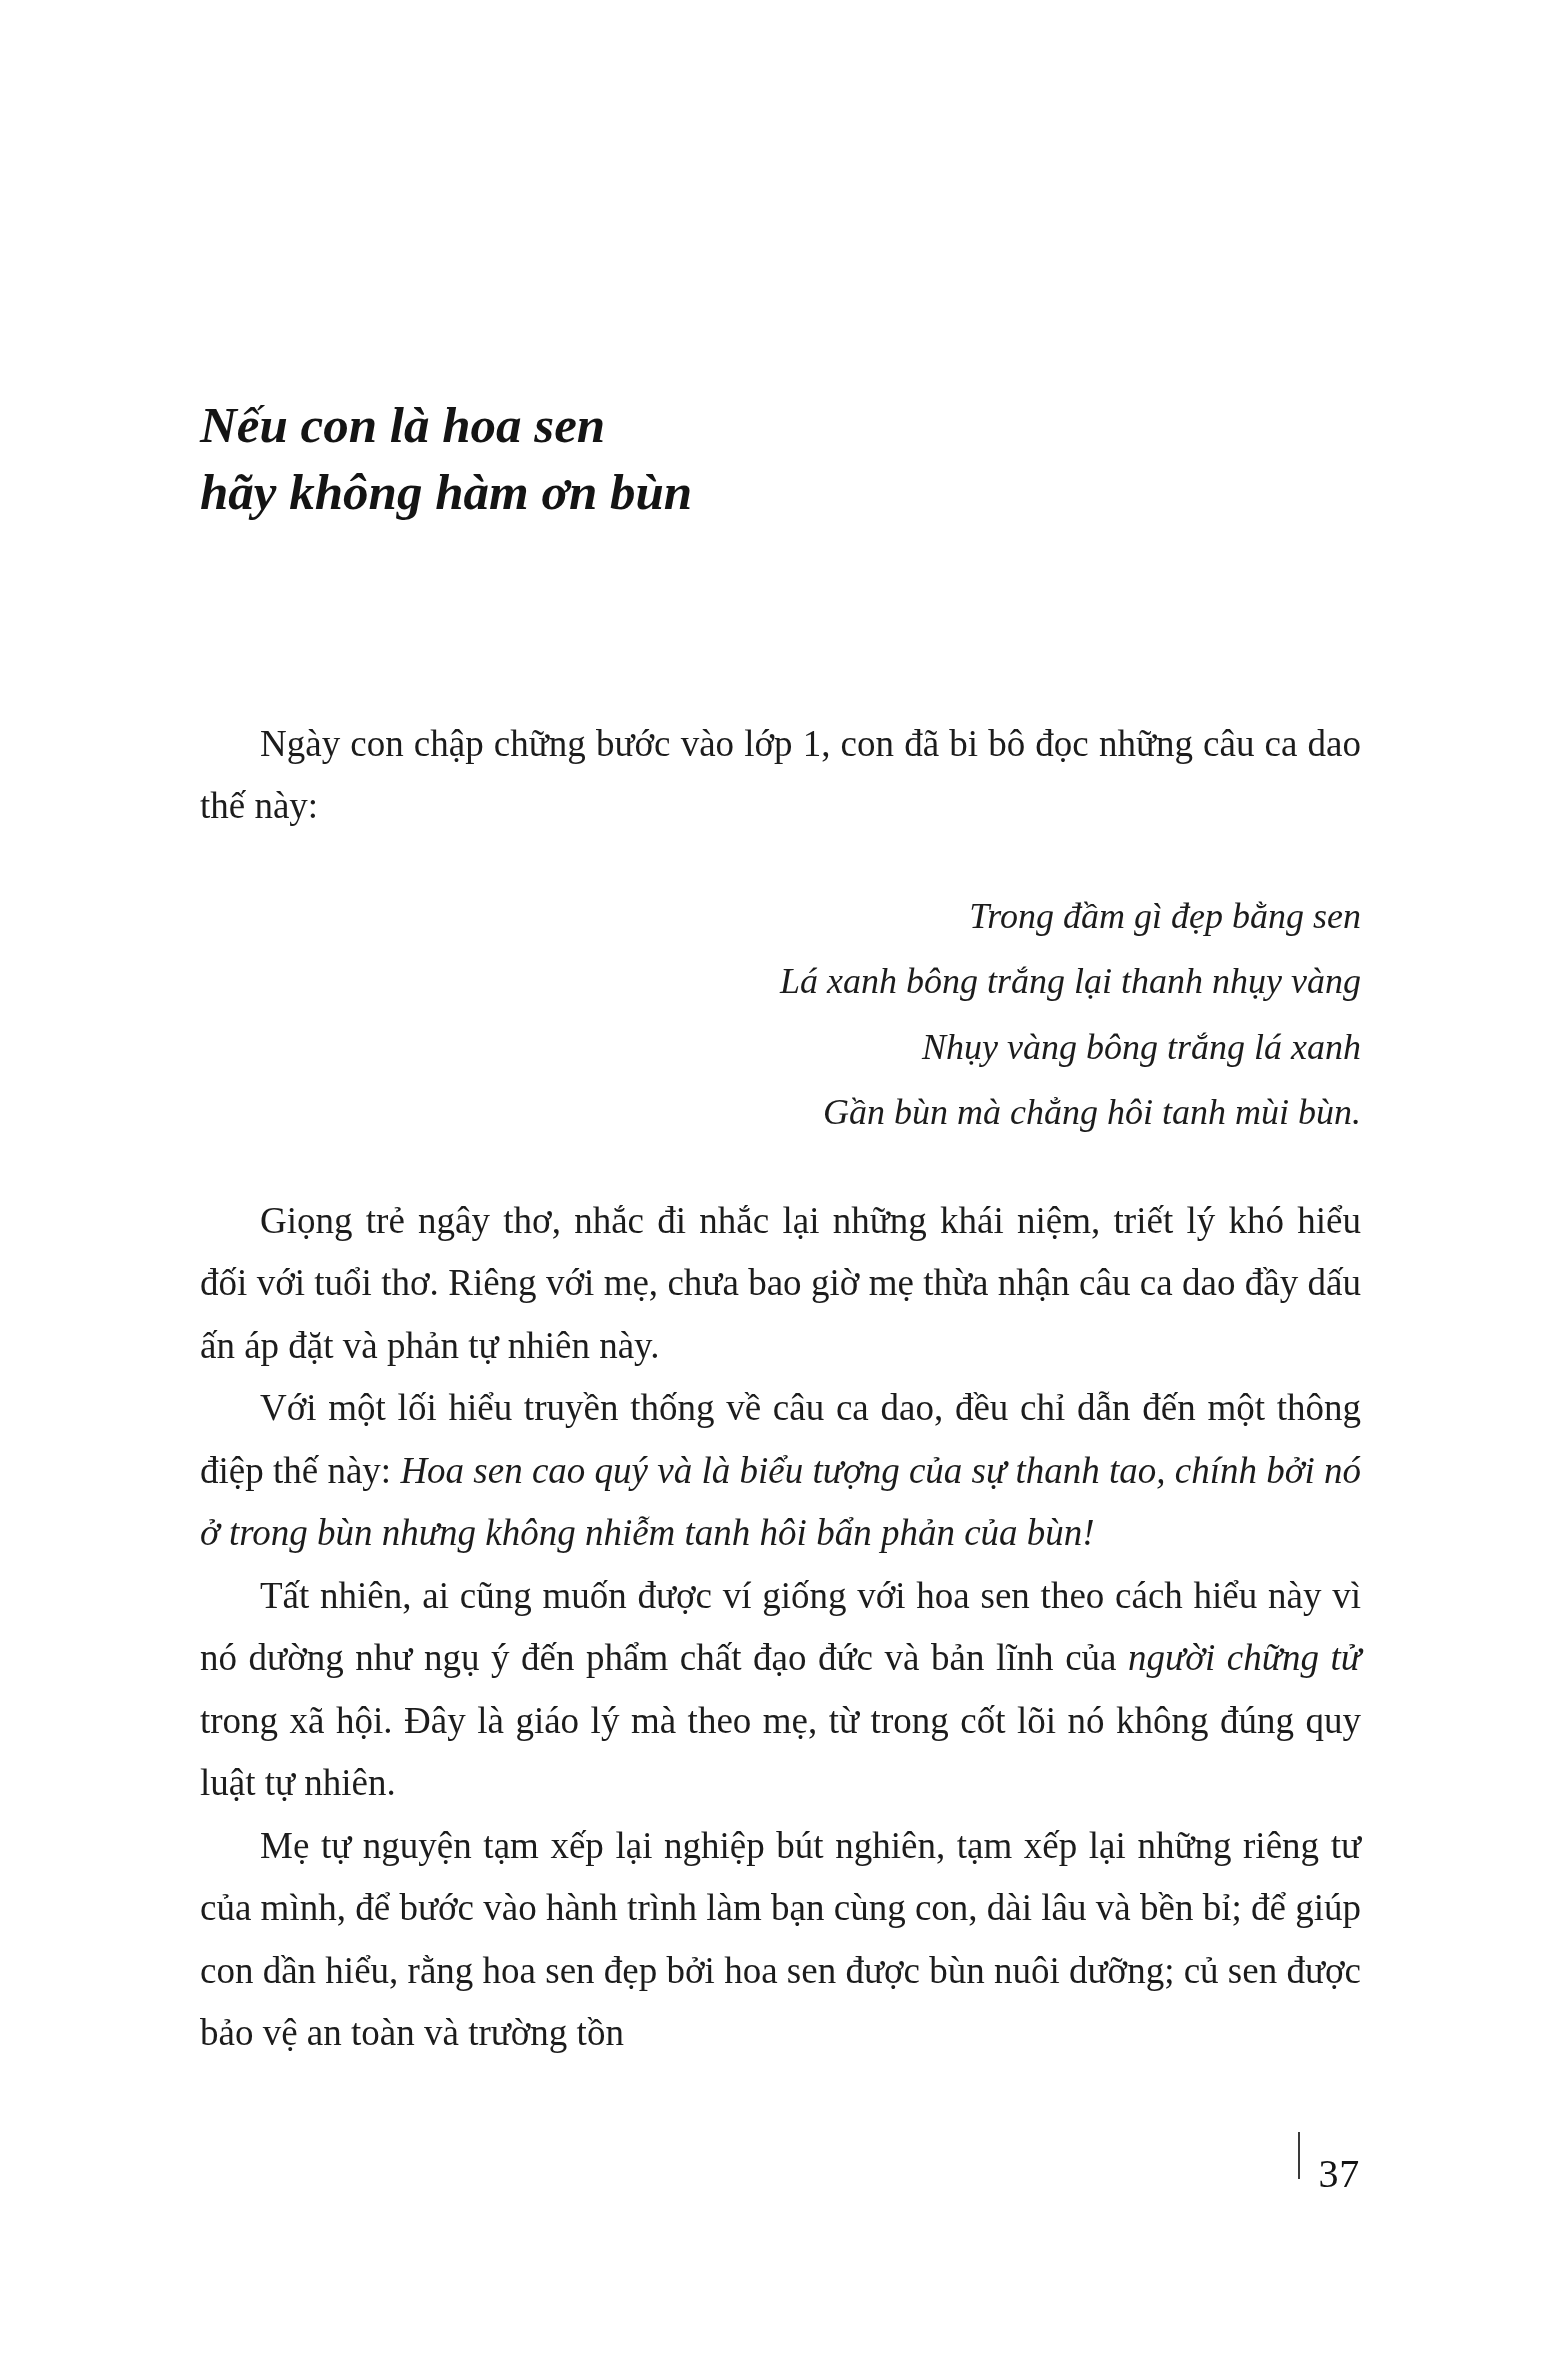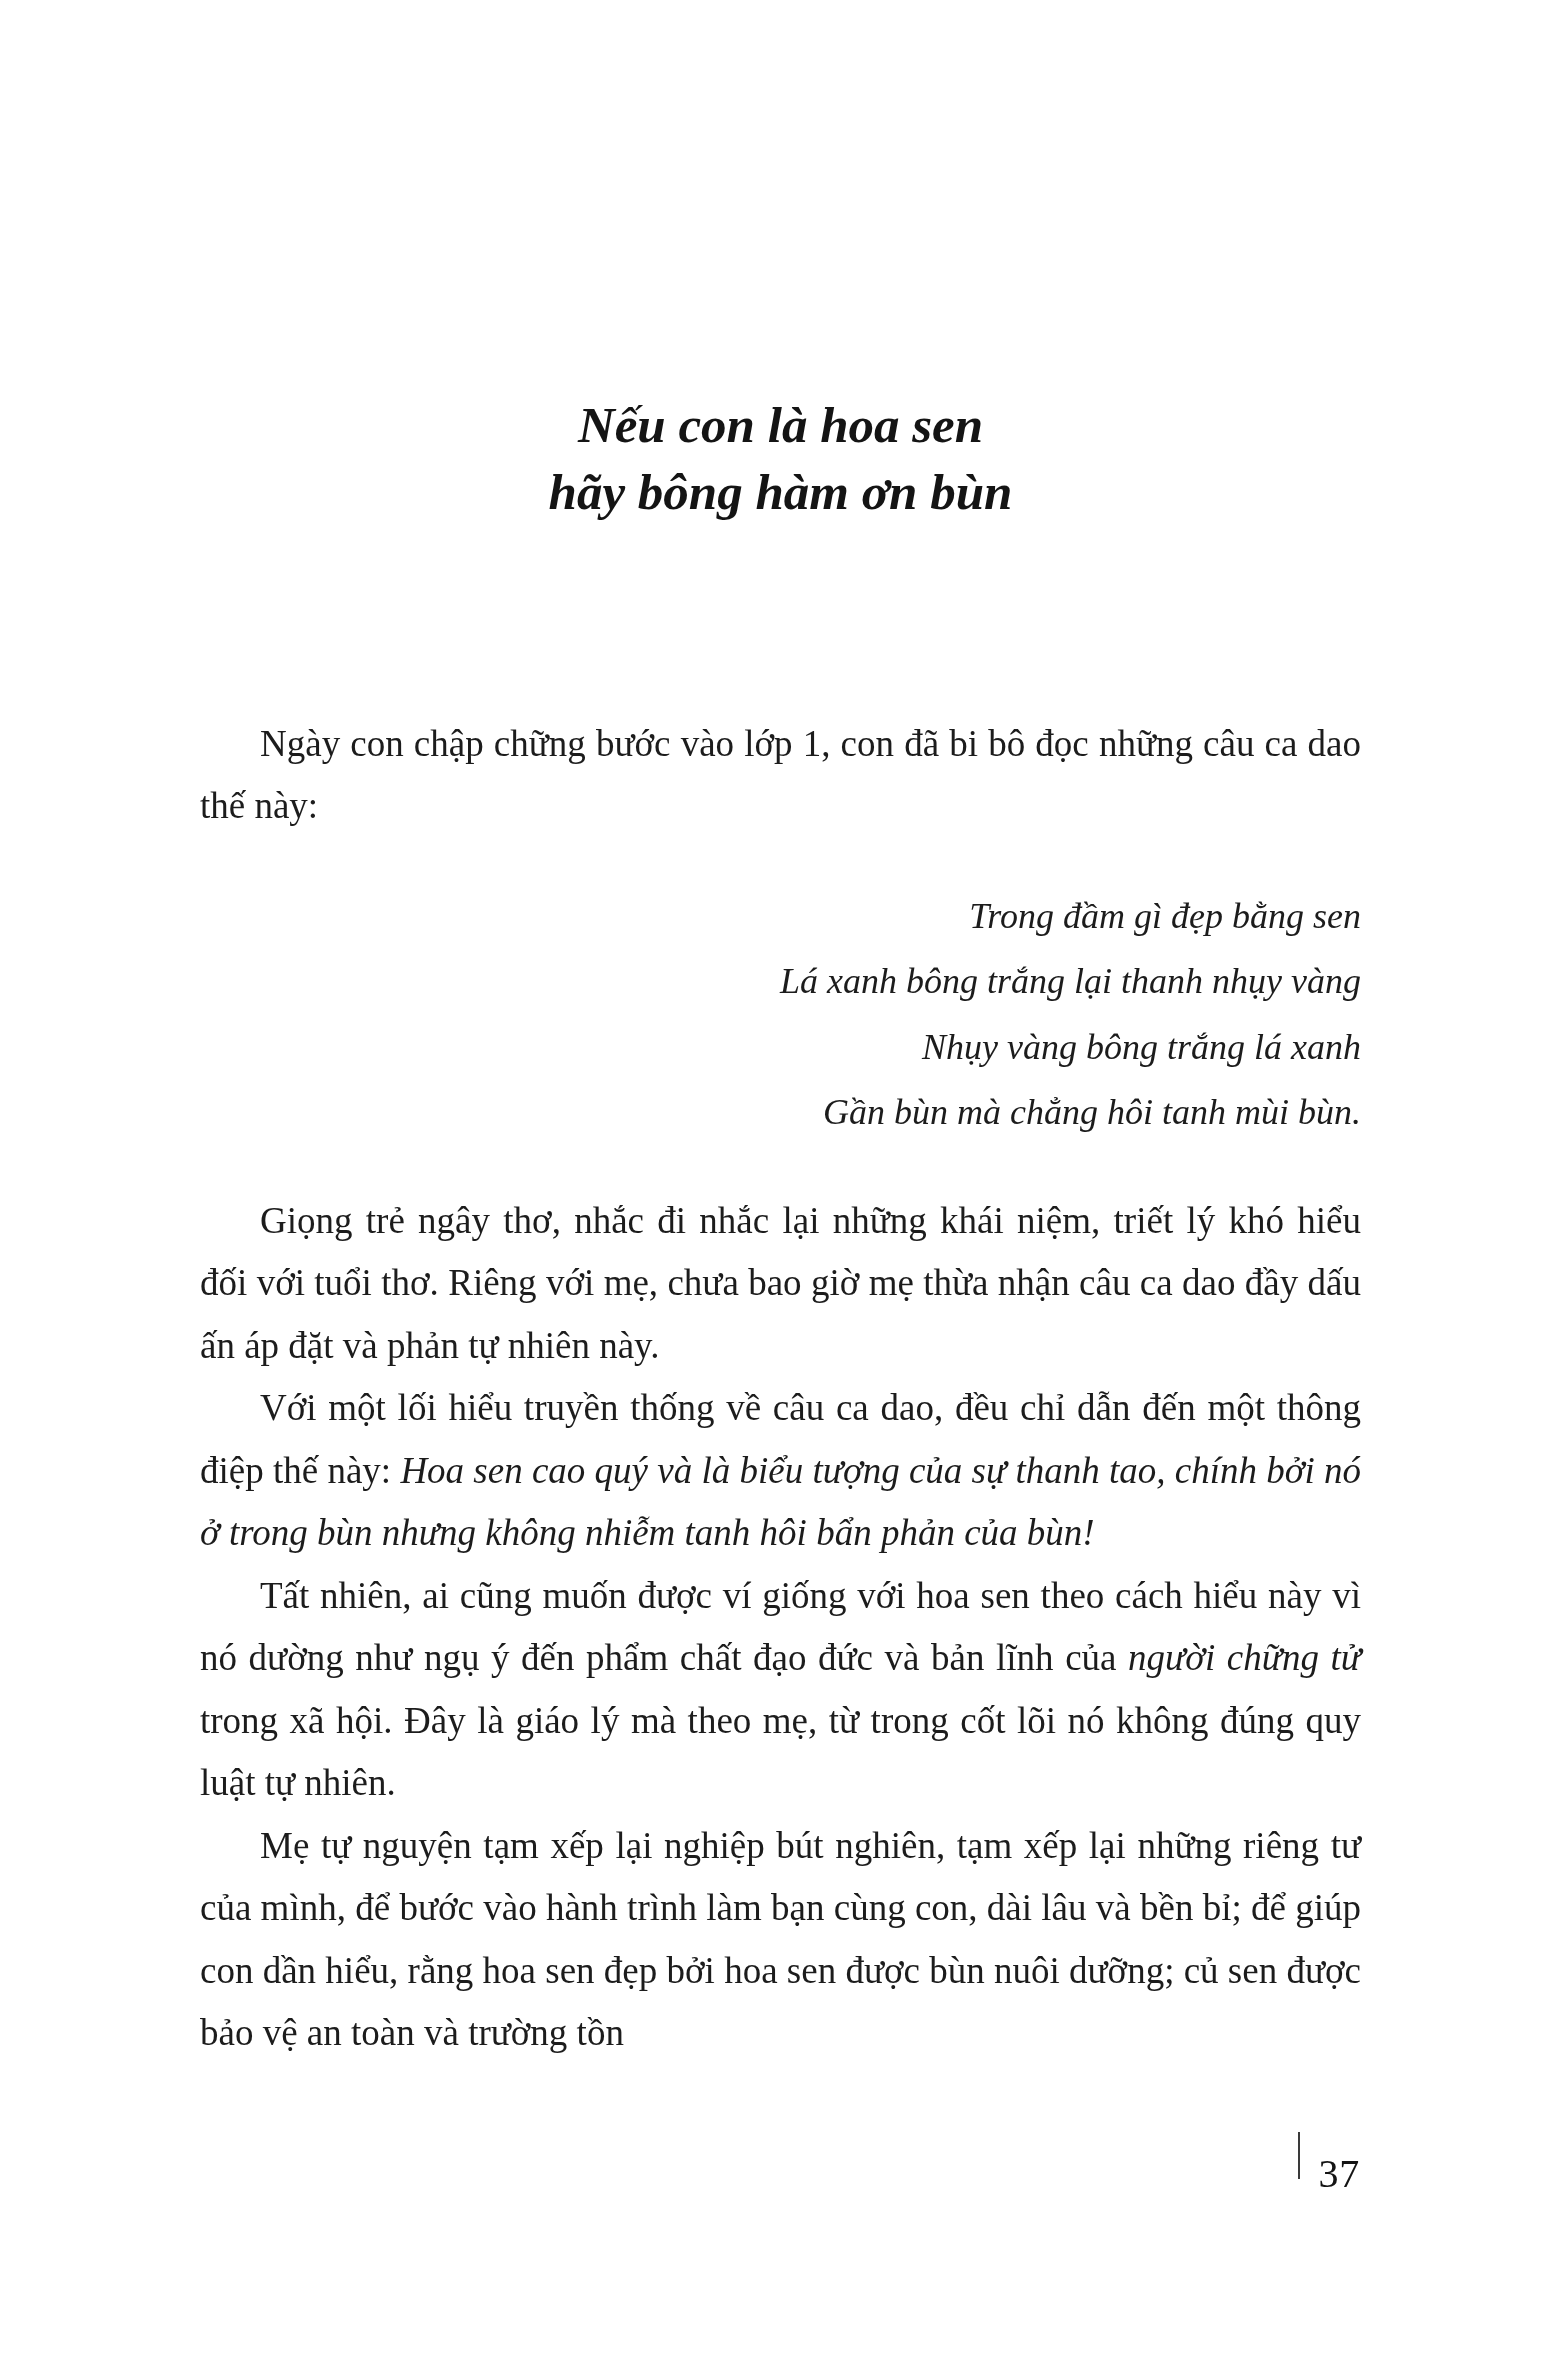--- a/index.html
+++ b/index.html
@@ -23,7 +23,6 @@
 
   .chapter-title {
     margin-top: 392px;
-    text-align: center;
     font-style: italic;
     font-weight: 700;
     font-size: 51px;

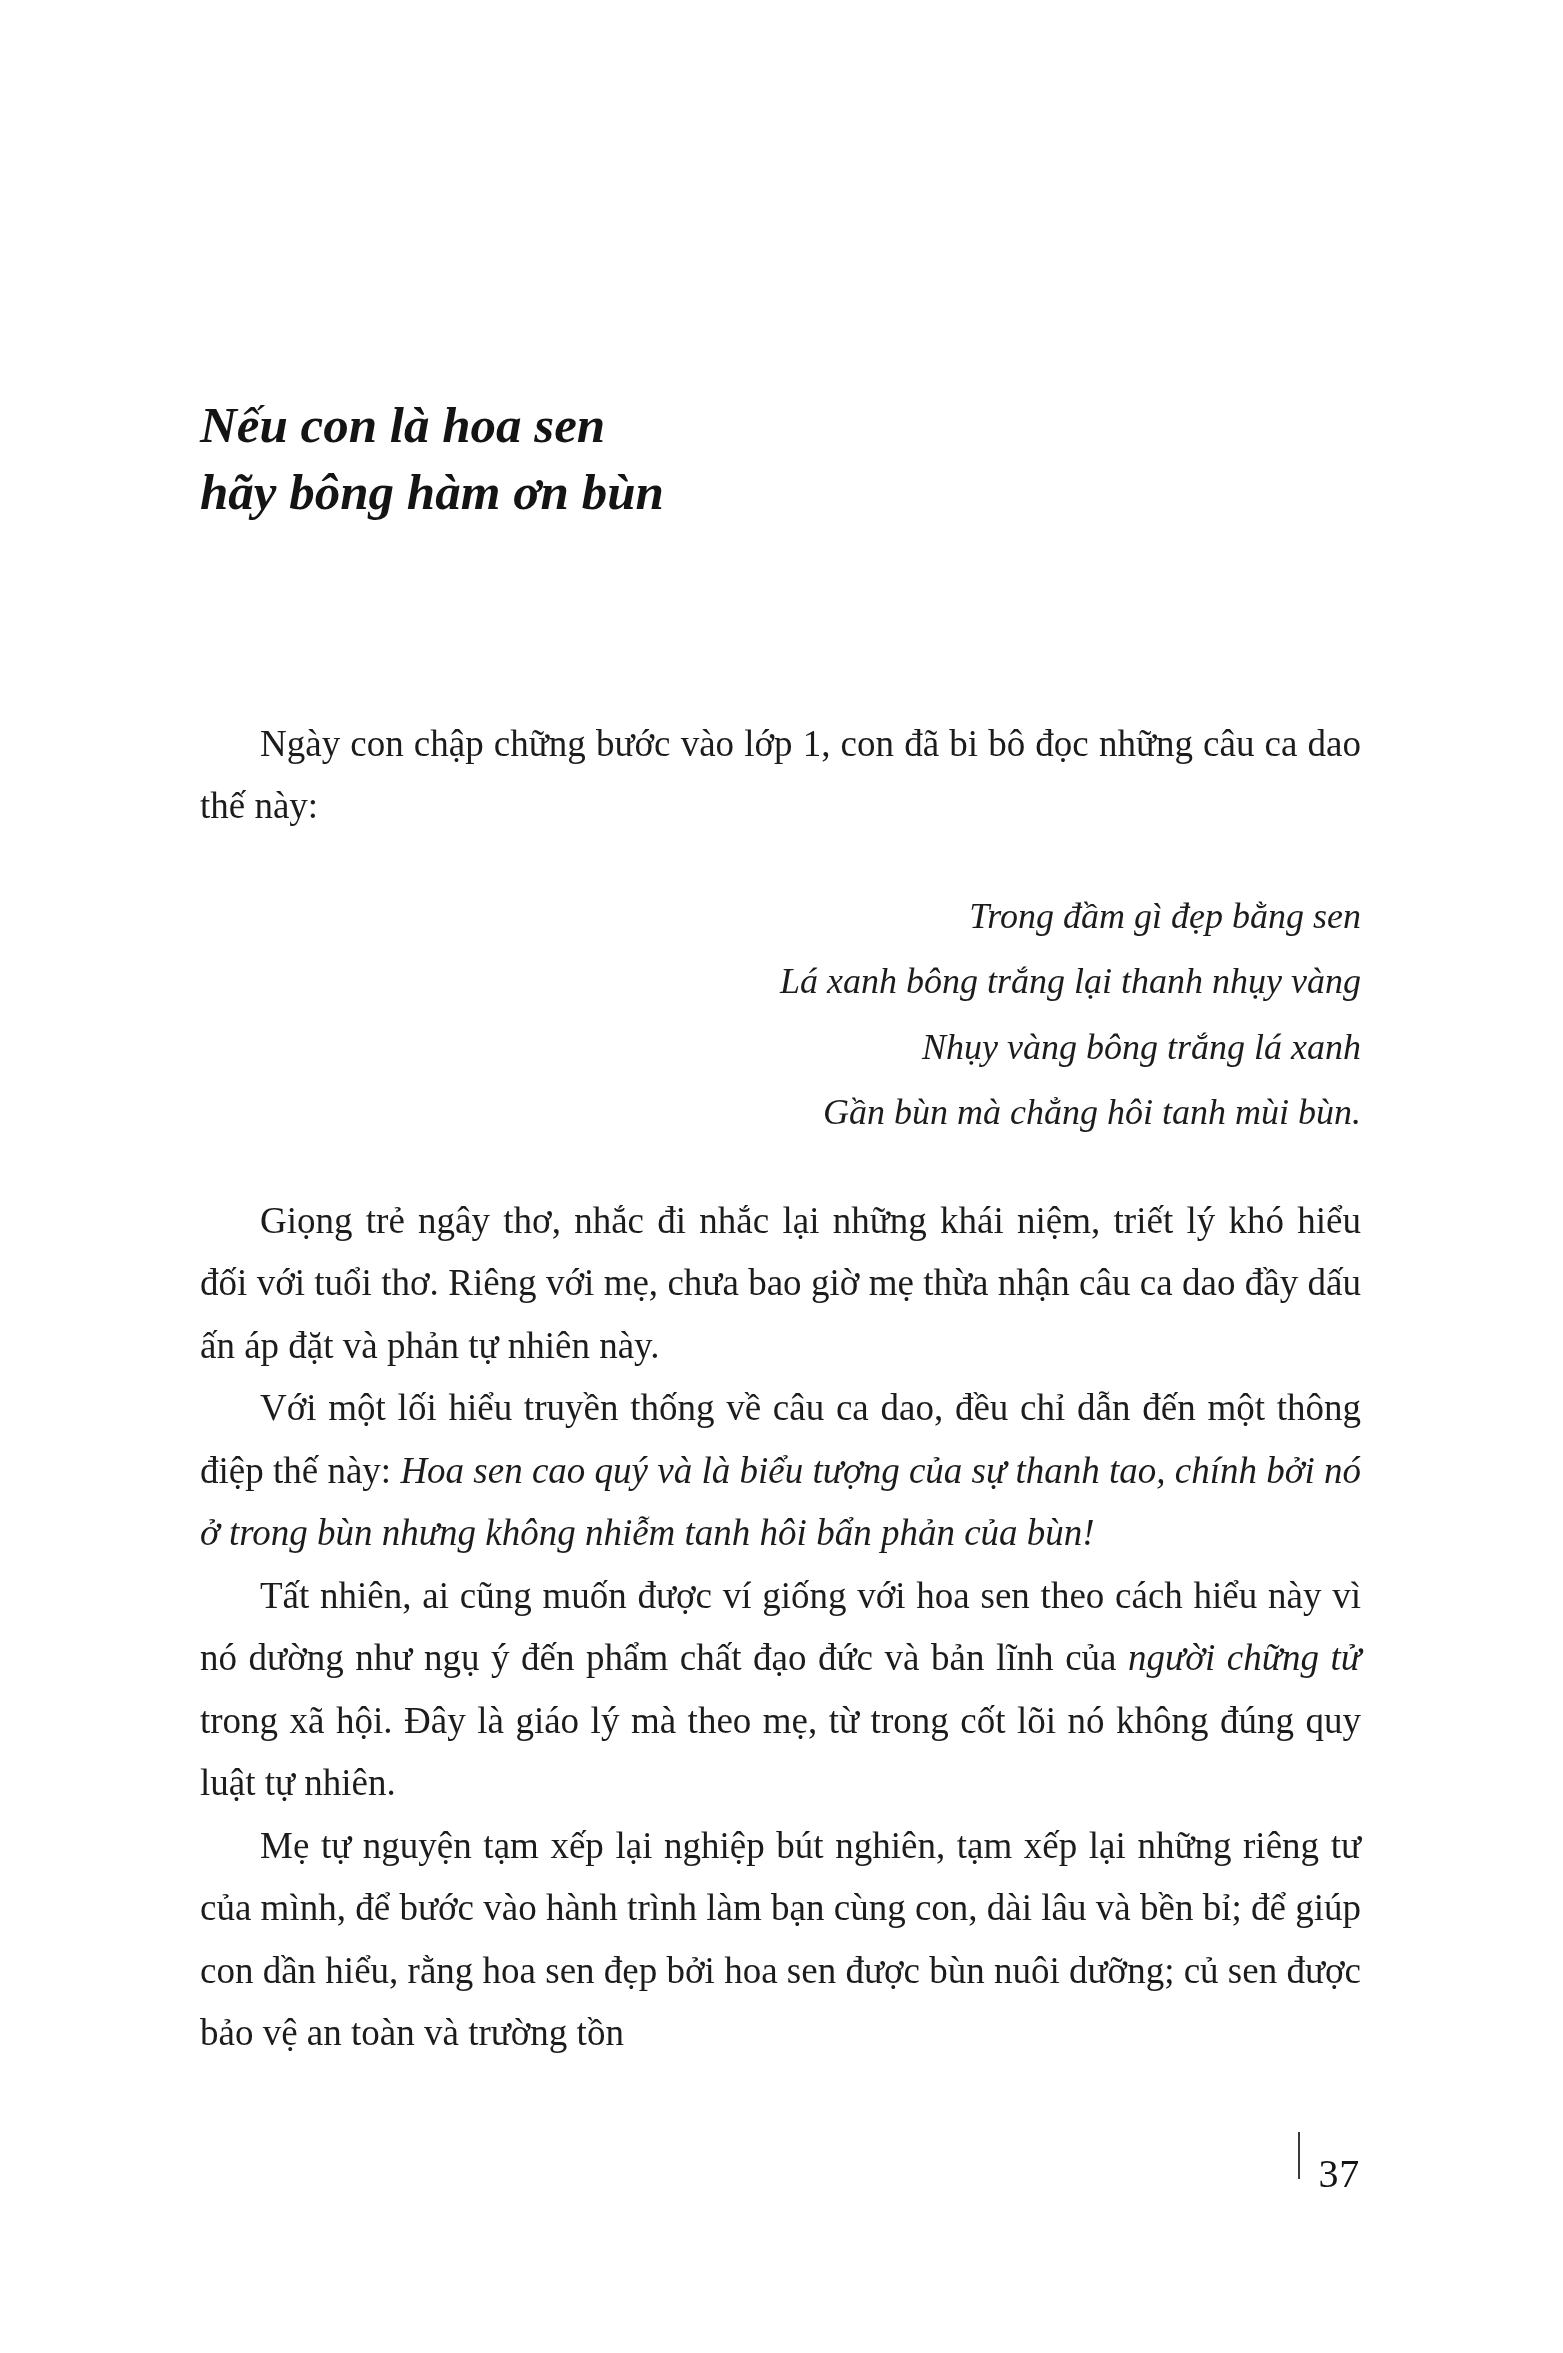--- a/index.html
+++ b/index.html
@@ -83,7 +83,7 @@
 
   <h1 class="chapter-title">
     <span class="title-line">Nếu con là hoa sen</span>
-    <span class="title-line">hãy bông hàm ơn bùn</span>
+    <span class="title-line">hãy không hàm ơn bùn</span>
   </h1>
 
   <p class="body-para intro-para">Ngày con chập chững bước vào lớp 1, con đã bi bô đọc những câu ca dao thế này:</p>

